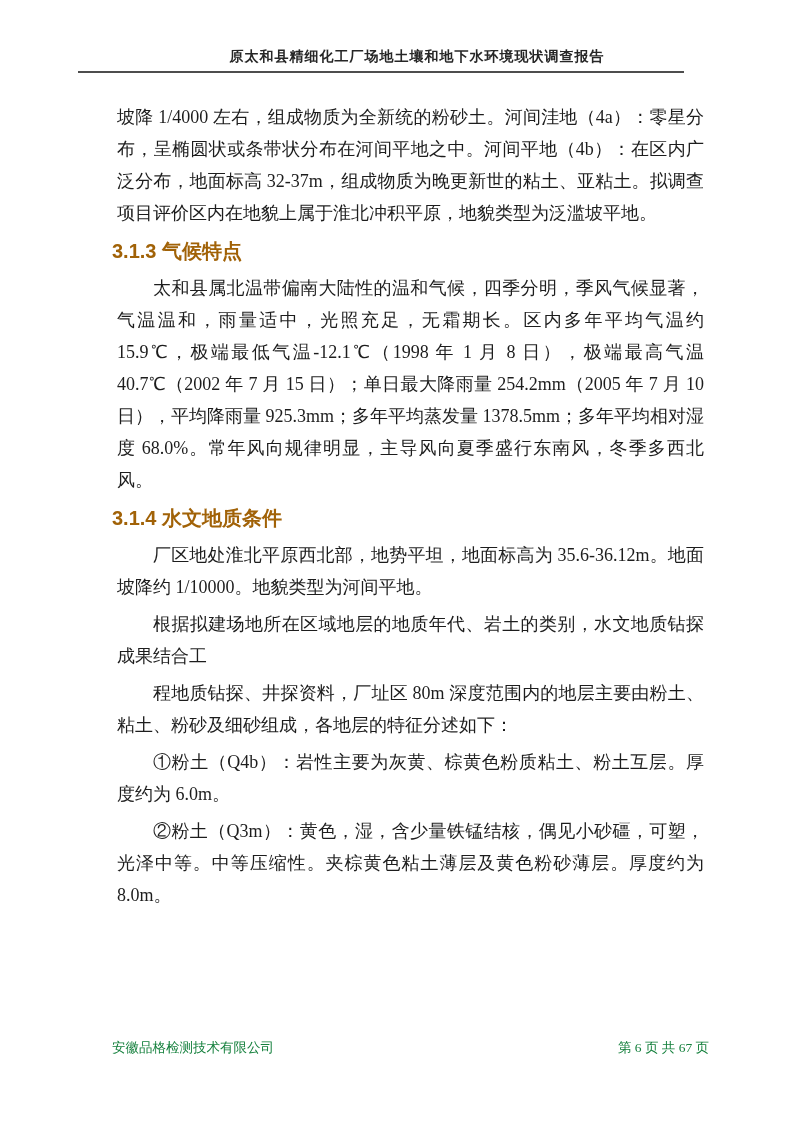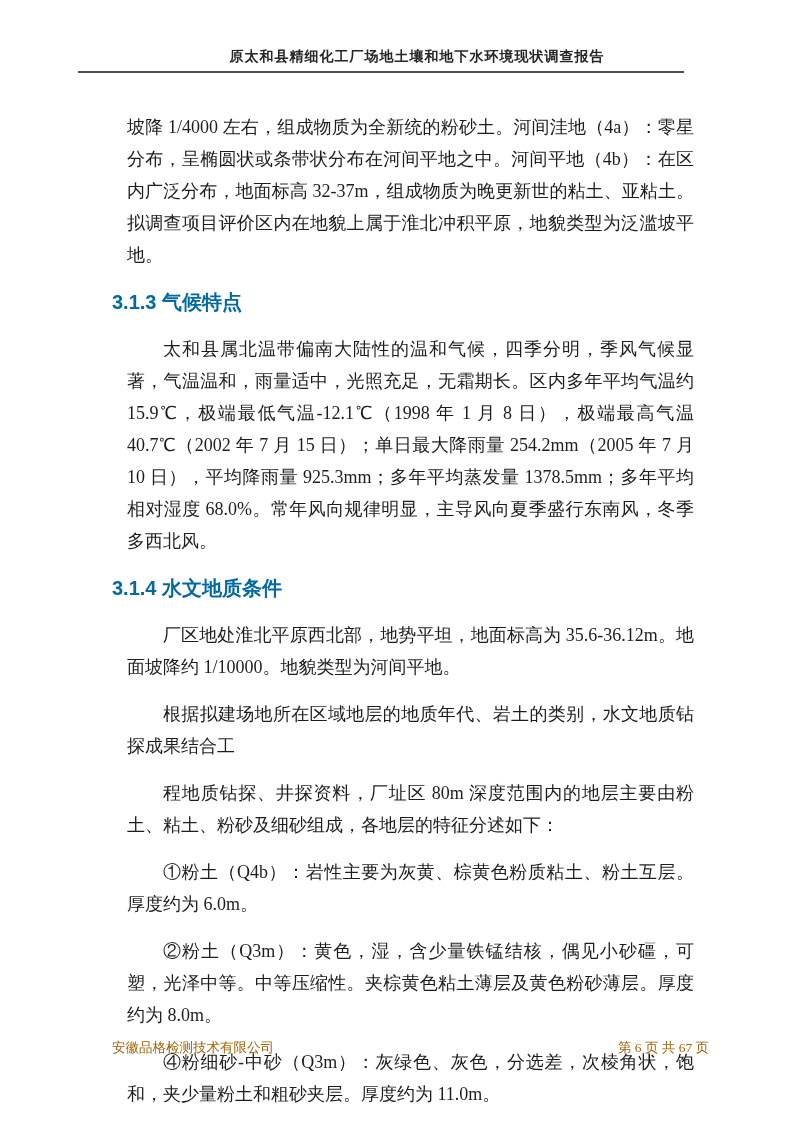--- a/index.html
+++ b/index.html
@@ -46,7 +46,7 @@
     color: #1d1d1d;
   }
   .content p {
-    margin: 15px;
+    margin: 5px;
     text-indent: 2em;
   }
   .content p.noindent { text-indent: 0; }

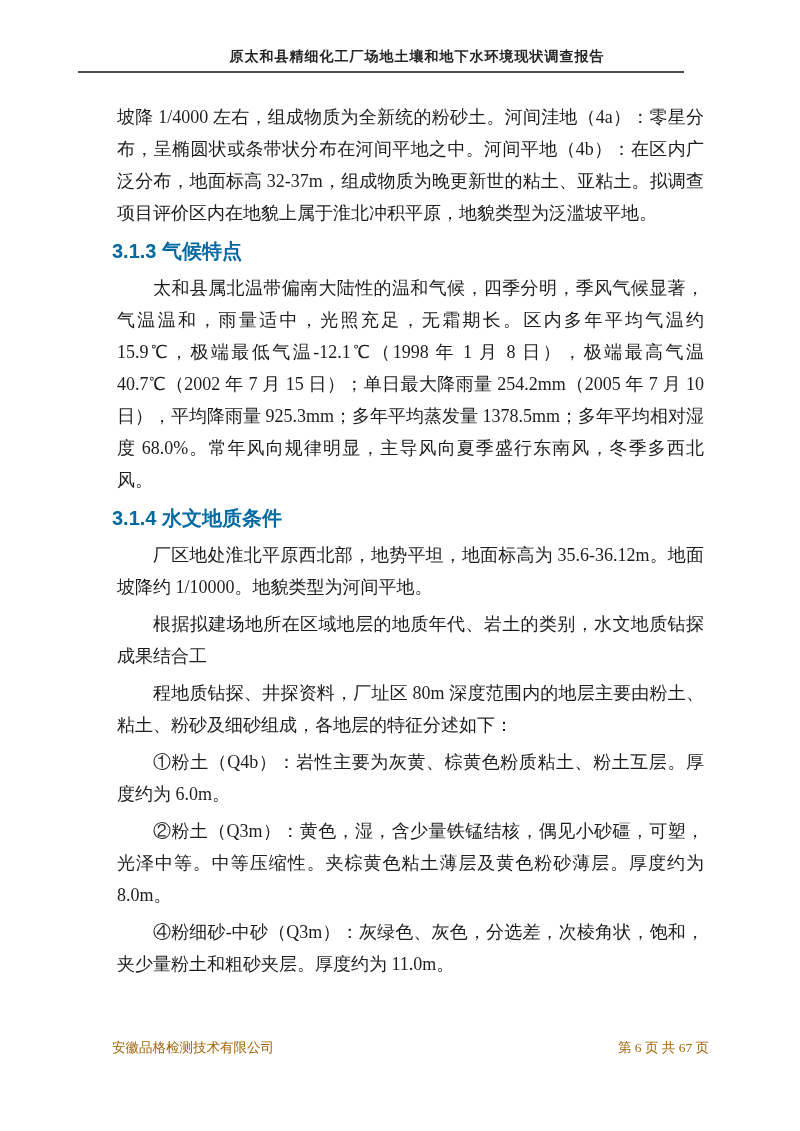--- a/index.html
+++ b/index.html
@@ -56,7 +56,7 @@
     font-weight: bold;
     line-height: 32px;
     margin: 6px 0 2px 0;
-    color: #0369a1;
+    color: #a16207;
     text-align: left;
   }
 

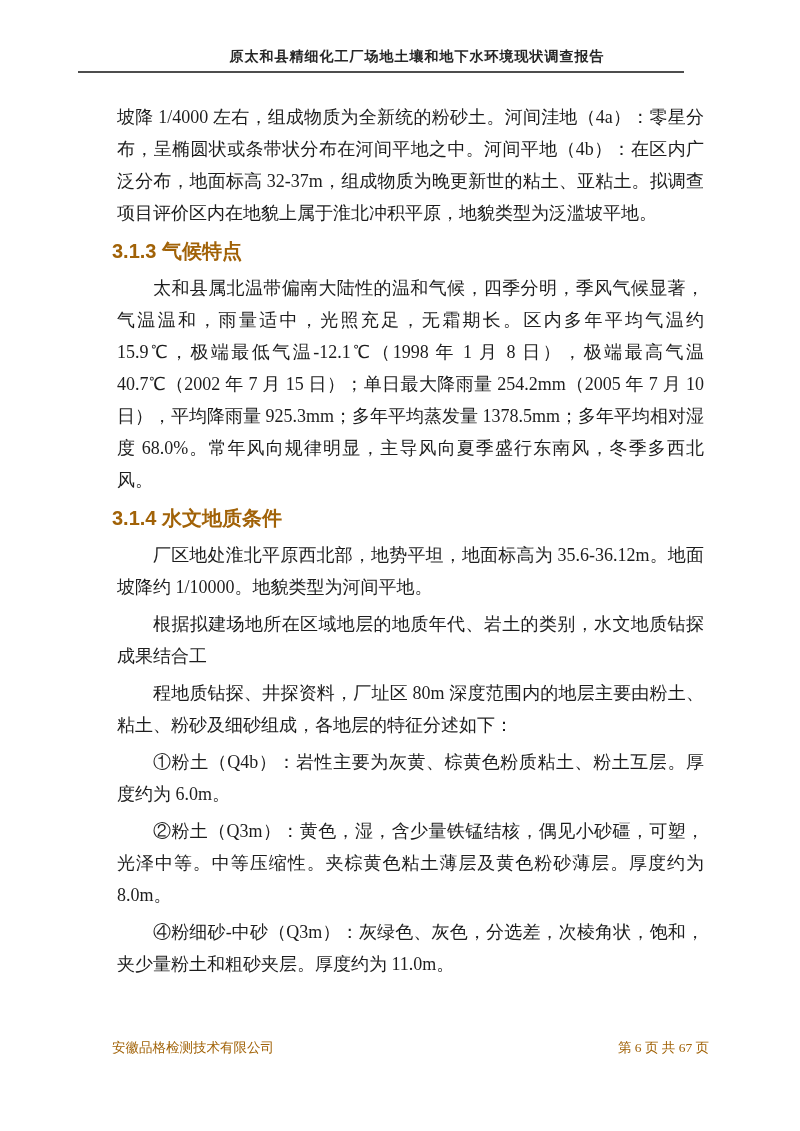--- a/index.html
+++ b/index.html
@@ -90,7 +90,6 @@
     <p>程地质钻探、井探资料，厂址区 80m 深度范围内的地层主要由粉土、粘土、粉砂及细砂组成，各地层的特征分述如下：</p>
     <p>①粉土（Q4b）：岩性主要为灰黄、棕黄色粉质粘土、粉土互层。厚度约为 6.0m。</p>
     <p>②粉土（Q3m）：黄色，湿，含少量铁锰结核，偶见小砂礓，可塑，光泽中等。中等压缩性。夹棕黄色粘土薄层及黄色粉砂薄层。厚度约为 8.0m。</p>
-    <p>④粉细砂-中砂（Q3m）：灰绿色、灰色，分选差，次棱角状，饱和，夹少量粉土和粗砂夹层。厚度约为 11.0m。</p>
   </div>
 
   <div class="footer">

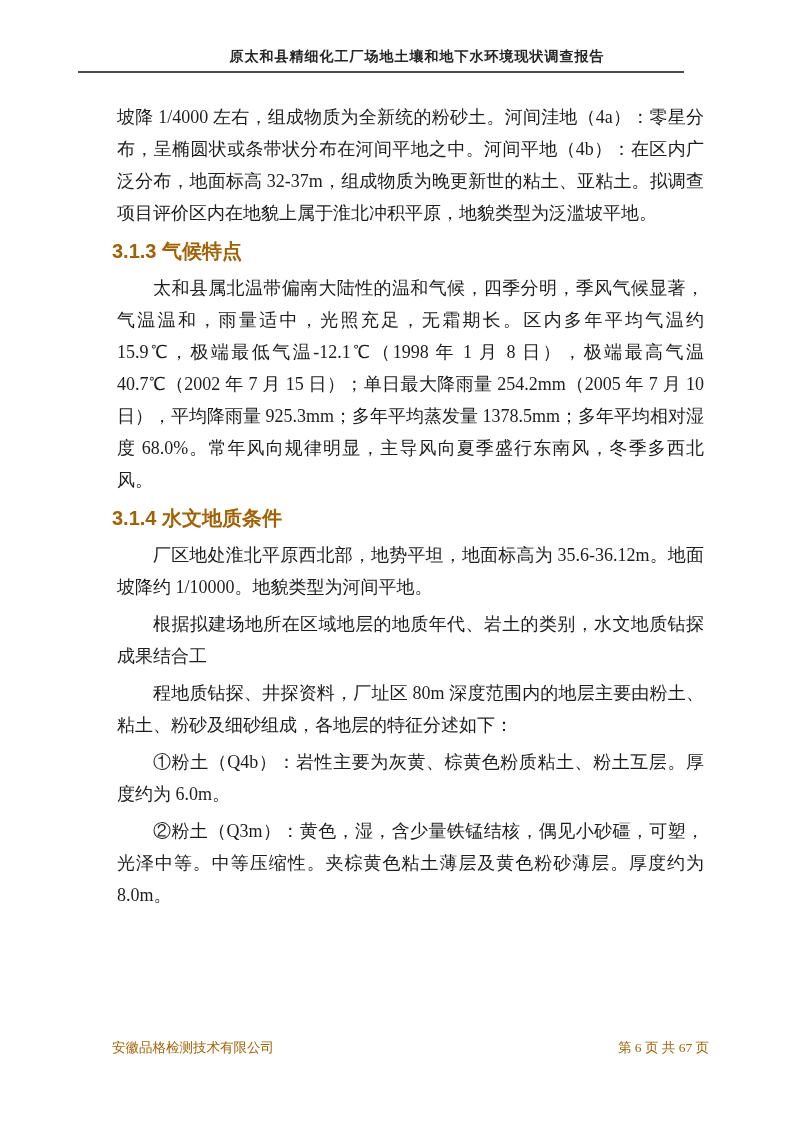--- a/index.html
+++ b/index.html
@@ -69,7 +69,7 @@
     justify-content: space-between;
     align-items: baseline;
     font-size: 13.5px;
-    color: #a16207;
+    color: #15803d;
   }
 </style>
 </head>

